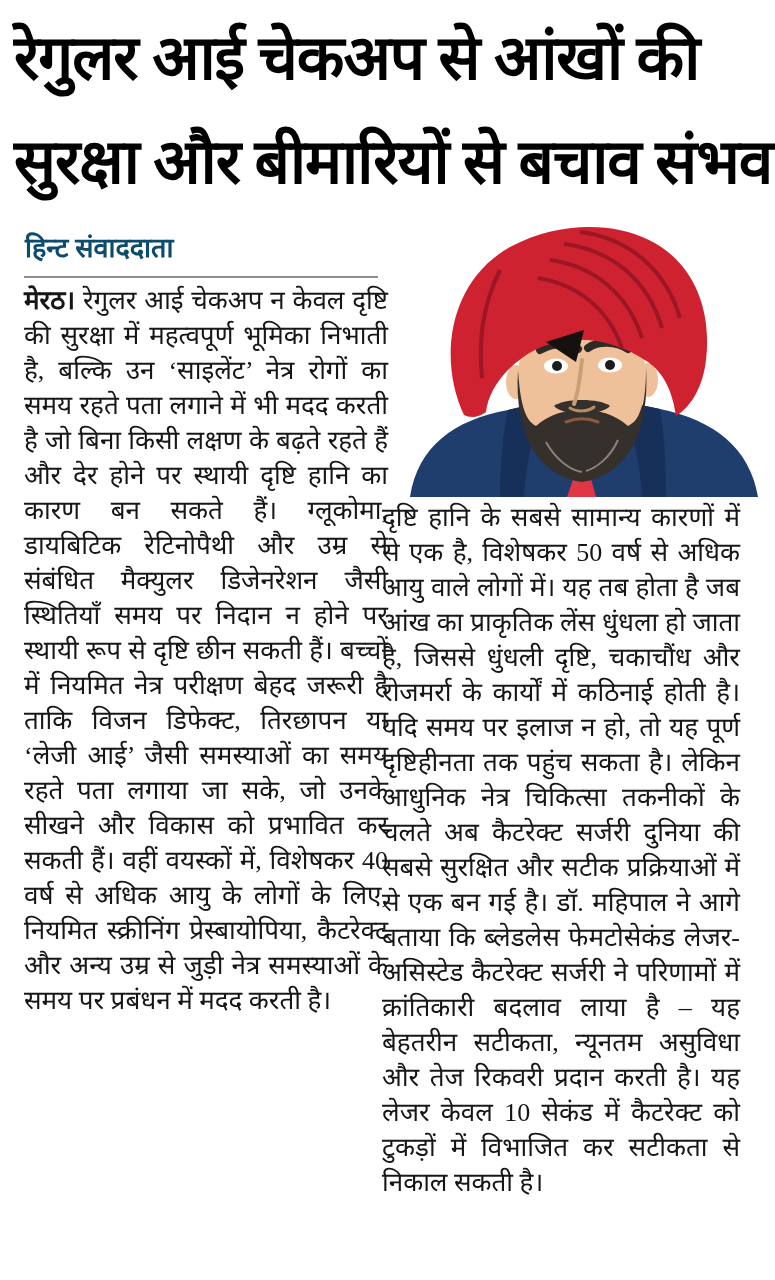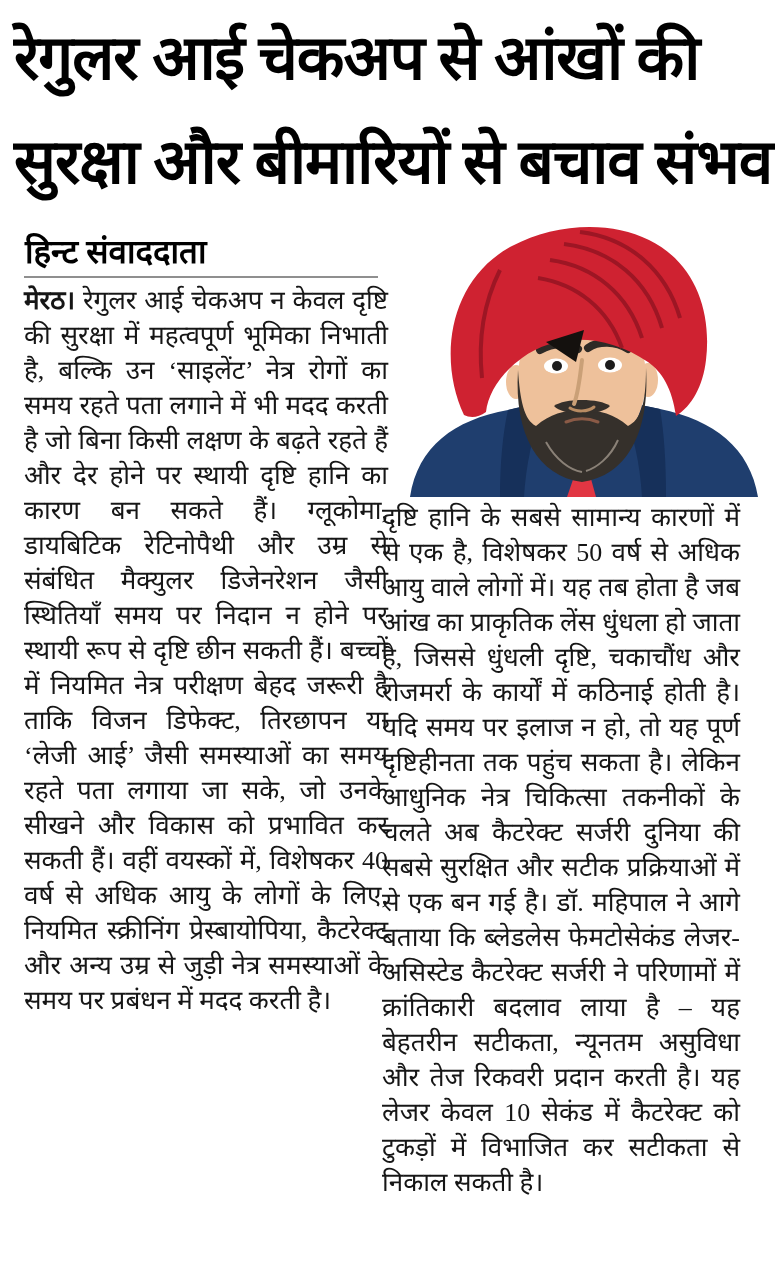--- a/index.html
+++ b/index.html
@@ -27,9 +27,9 @@
   .byline {
     position: absolute;
     left: 25px; top: 228px;
-    font-size: 33px;
+    font-size: 27px;
     font-weight: 600;
-    color: #000000;
+    color: #0c4a6e;
   }
   .byline-divider {
     position: absolute;

